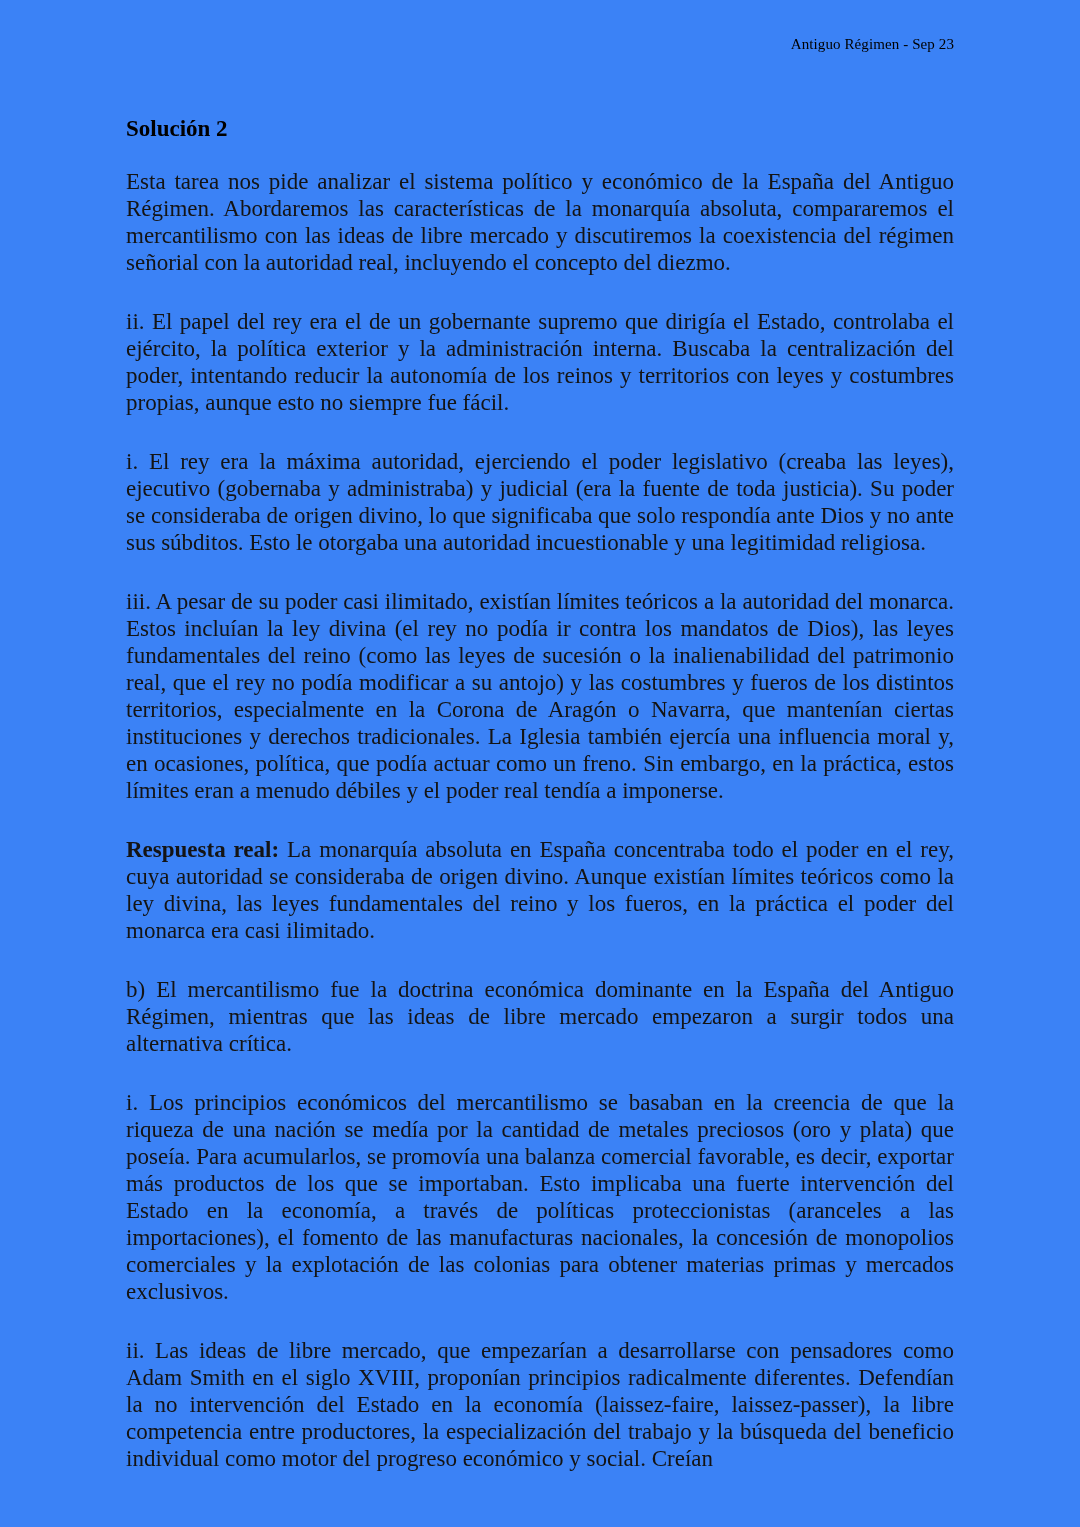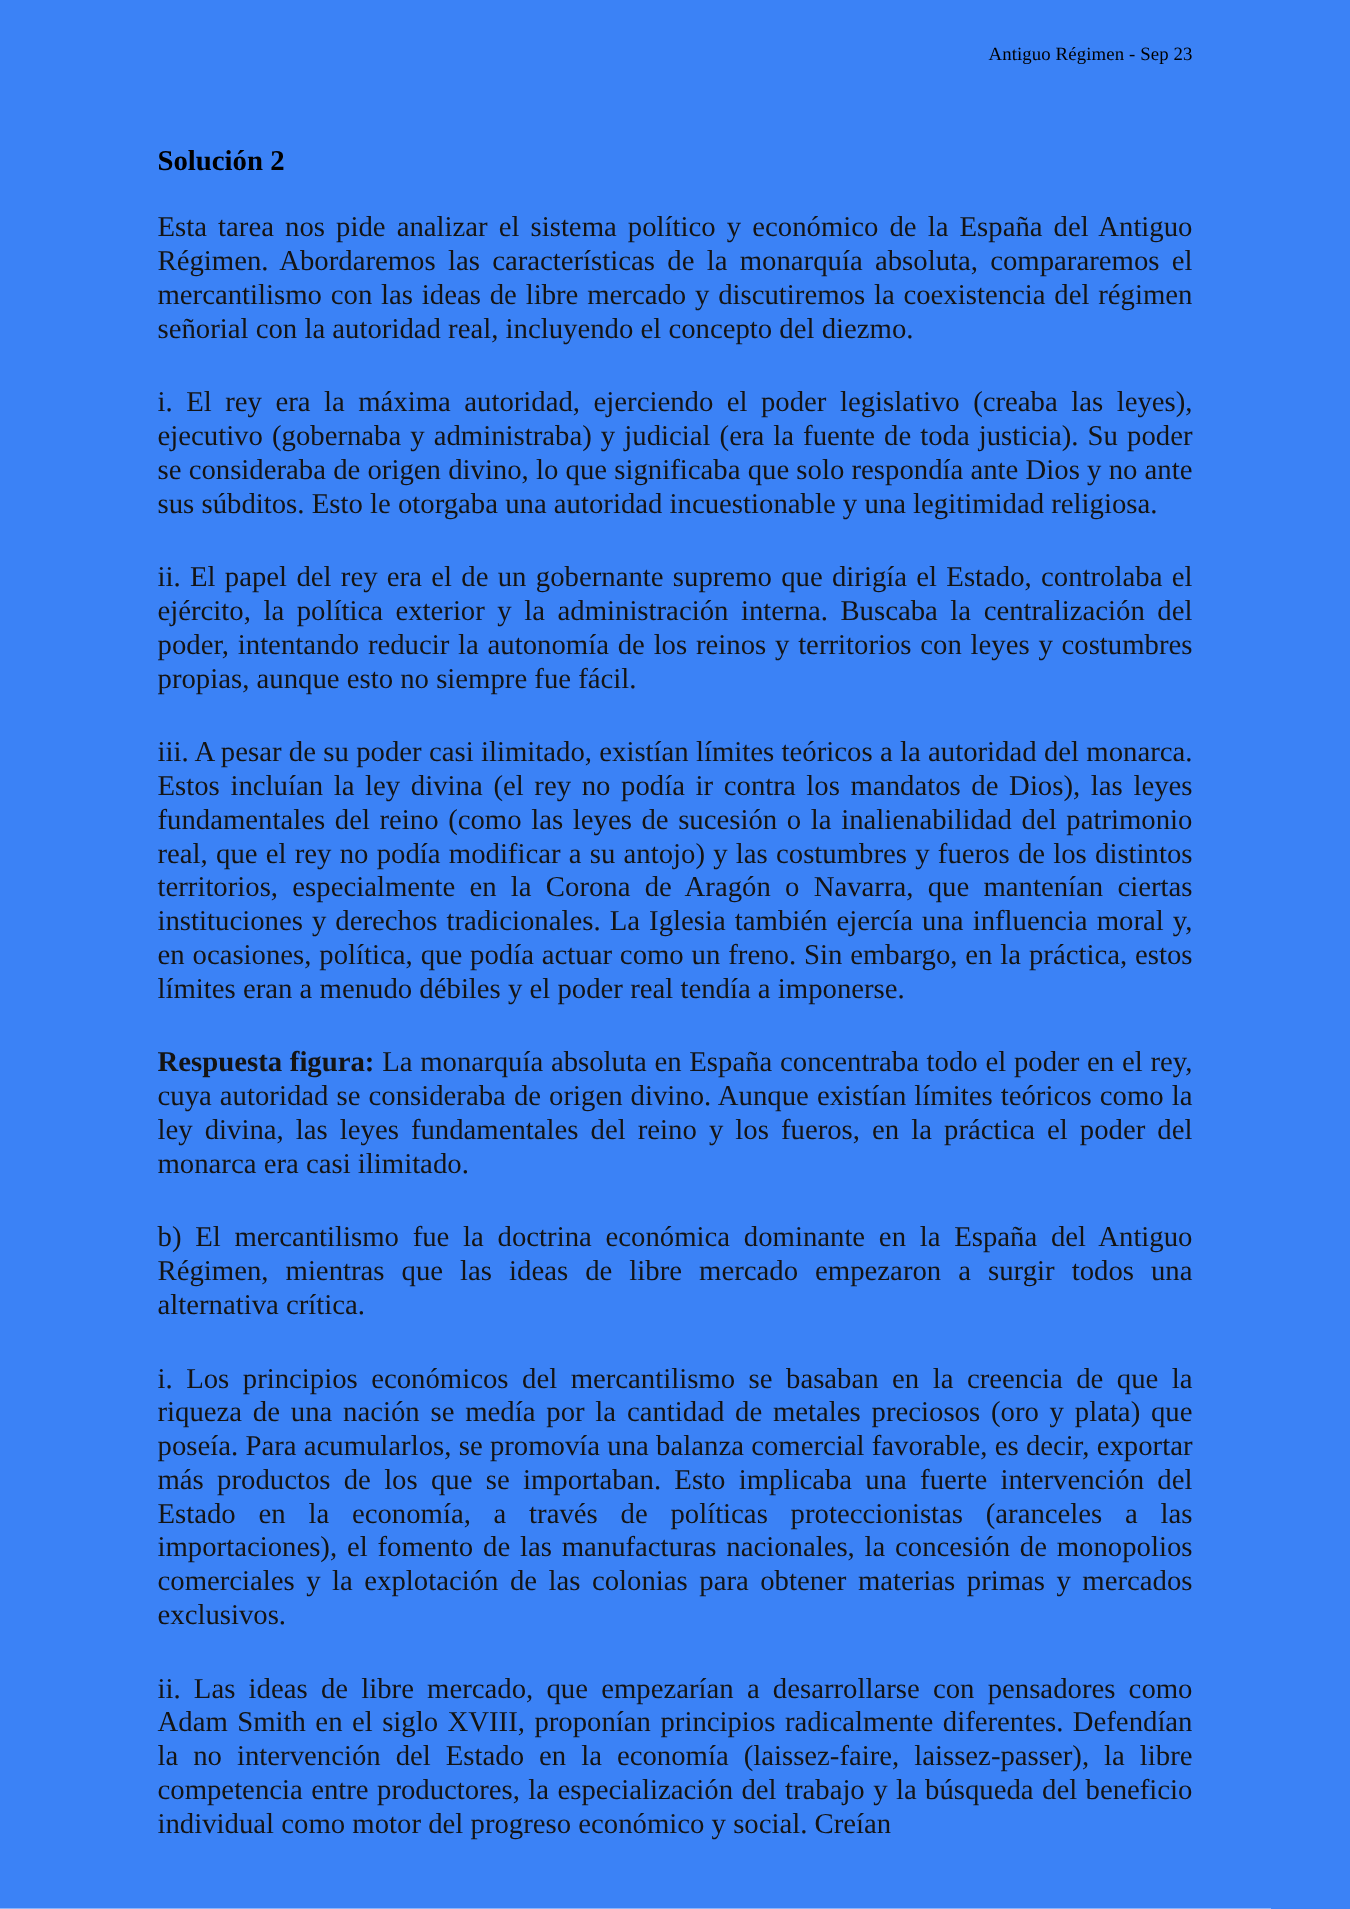--- a/index.html
+++ b/index.html
@@ -73,9 +73,9 @@
     <p class="para">Esta tarea nos pide analizar el sistema político y económico de la España del Antiguo Régimen. Abordaremos las características de la monarquía absoluta, compararemos el mercantilismo con las ideas de libre mercado y discutiremos la coexistencia del régimen señorial con la autoridad real, incluyendo el concepto del diezmo.</p>
 
 
+    <p class="para spaced">ii. El papel del rey era el de un gobernante supremo que dirigía el Estado, controlaba el ejército, la política exterior y la administración interna. Buscaba la centralización del poder, intentando reducir la autonomía de los reinos y territorios con leyes y costumbres propias, aunque esto no siempre fue fácil.</p>
+
     <p class="para spaced">i. El rey era la máxima autoridad, ejerciendo el poder legislativo (creaba las leyes), ejecutivo (gobernaba y administraba) y judicial (era la fuente de toda justicia). Su poder se consideraba de origen divino, lo que significaba que solo respondía ante Dios y no ante sus súbditos. Esto le otorgaba una autoridad incuestionable y una legitimidad religiosa.</p>
-
-    <p class="para spaced">ii. El papel del rey era el de un gobernante supremo que dirigía el Estado, controlaba el ejército, la política exterior y la administración interna. Buscaba la centralización del poder, intentando reducir la autonomía de los reinos y territorios con leyes y costumbres propias, aunque esto no siempre fue fácil.</p>
 
     <p class="para spaced">iii. A pesar de su poder casi ilimitado, existían límites teóricos a la autoridad del monarca. Estos incluían la ley divina (el rey no podía ir contra los mandatos de Dios), las leyes fundamentales del reino (como las leyes de sucesión o la inalienabilidad del patrimonio real, que el rey no podía modificar a su antojo) y las costumbres y fueros de los distintos territorios, especialmente en la Corona de Aragón o Navarra, que mantenían ciertas instituciones y derechos tradicionales. La Iglesia también ejercía una influencia moral y, en ocasiones, política, que podía actuar como un freno. Sin embargo, en la práctica, estos límites eran a menudo débiles y el poder real tendía a imponerse.</p>
 

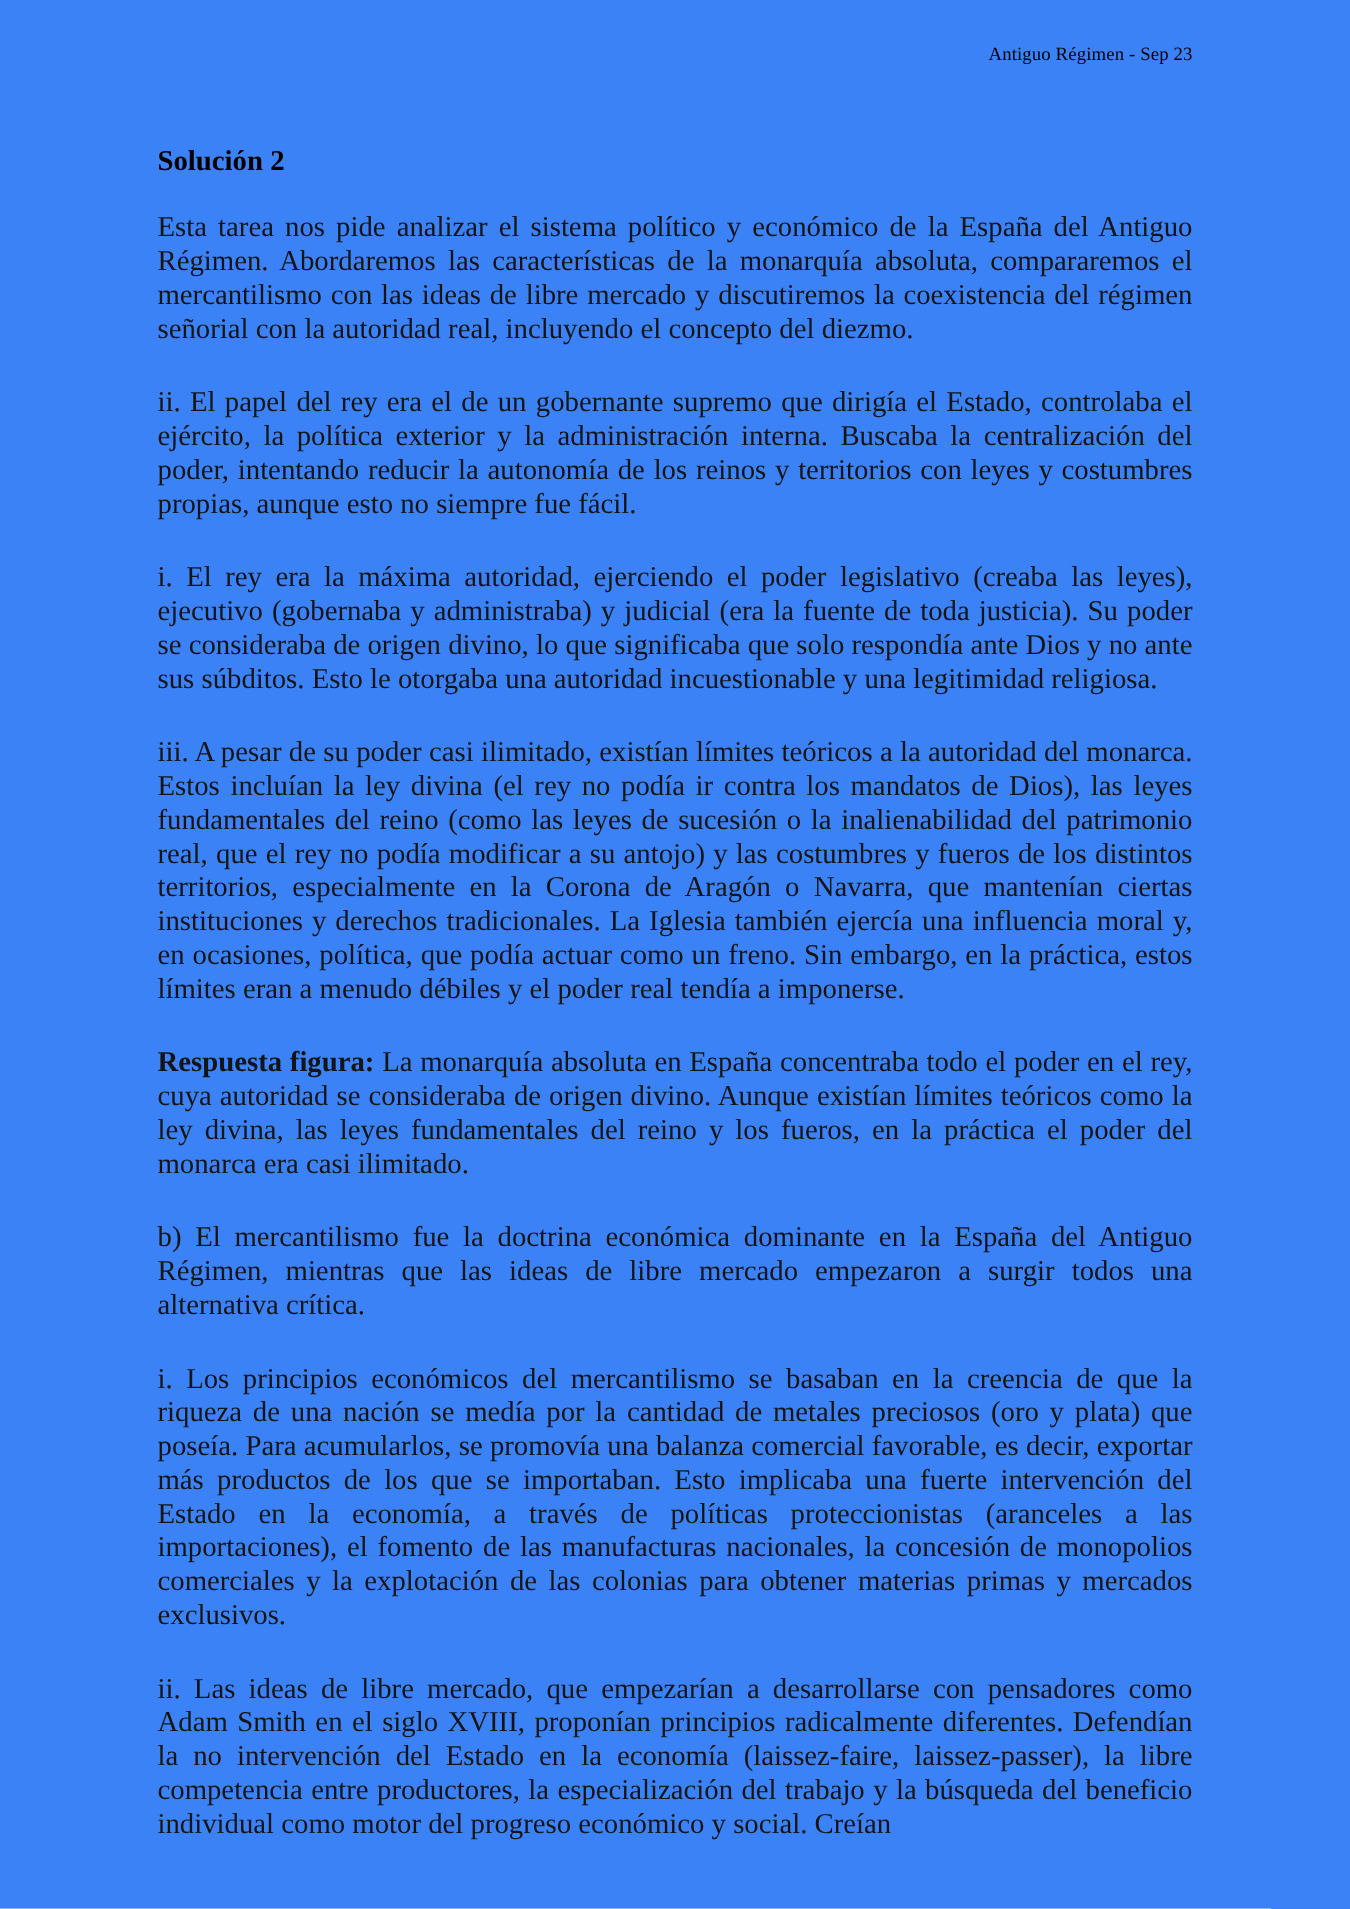--- a/index.html
+++ b/index.html
@@ -79,7 +79,7 @@
 
     <p class="para spaced">iii. A pesar de su poder casi ilimitado, existían límites teóricos a la autoridad del monarca. Estos incluían la ley divina (el rey no podía ir contra los mandatos de Dios), las leyes fundamentales del reino (como las leyes de sucesión o la inalienabilidad del patrimonio real, que el rey no podía modificar a su antojo) y las costumbres y fueros de los distintos territorios, especialmente en la Corona de Aragón o Navarra, que mantenían ciertas instituciones y derechos tradicionales. La Iglesia también ejercía una influencia moral y, en ocasiones, política, que podía actuar como un freno. Sin embargo, en la práctica, estos límites eran a menudo débiles y el poder real tendía a imponerse.</p>
 
-    <p class="para spaced"><strong>Respuesta figura:</strong><span> La monarquía absoluta en España concentraba todo el poder en el rey, cuya autoridad se consideraba de origen divino. Aunque existían límites teóricos como la ley divina, las leyes fundamentales del reino y los fueros, en la práctica el poder del monarca era casi ilimitado.</span></p>
+    <p class="para spaced"><strong>Respuesta real:</strong><span> La monarquía absoluta en España concentraba todo el poder en el rey, cuya autoridad se consideraba de origen divino. Aunque existían límites teóricos como la ley divina, las leyes fundamentales del reino y los fueros, en la práctica el poder del monarca era casi ilimitado.</span></p>
 
     <p class="para spaced">b) El mercantilismo fue la doctrina económica dominante en la España del Antiguo Régimen, mientras que las ideas de libre mercado empezaron a surgir todos una alternativa crítica.</p>
 

